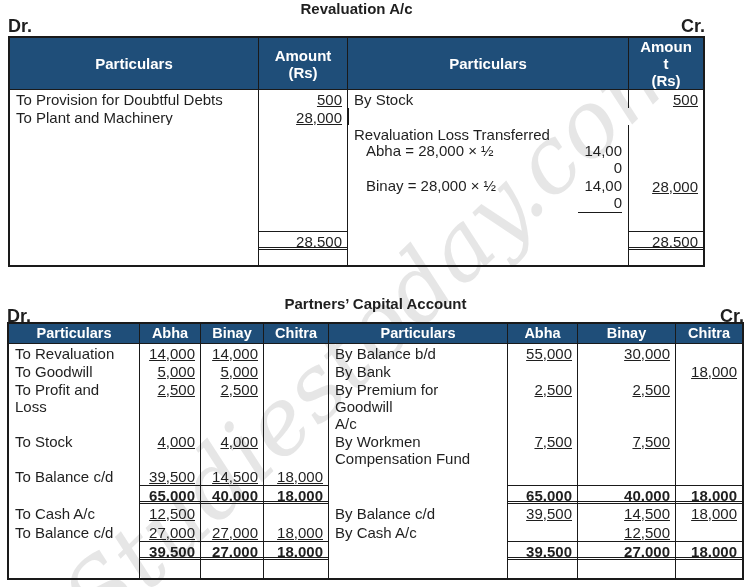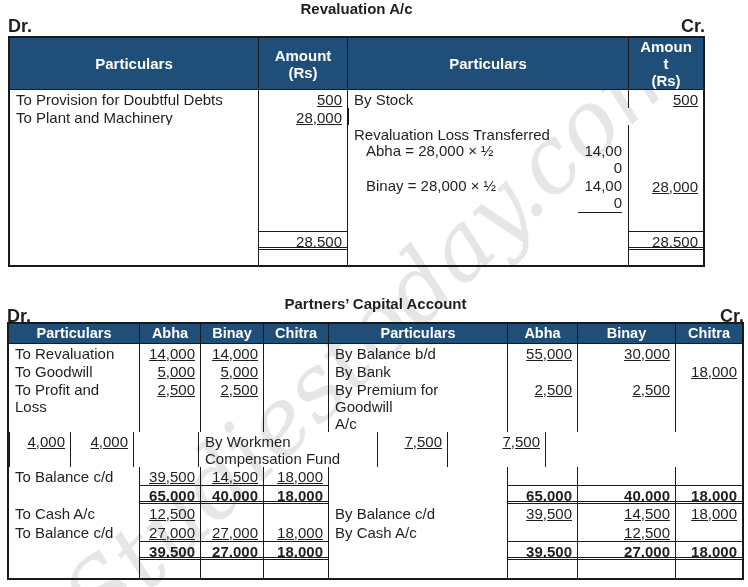--- a/index.html
+++ b/index.html
@@ -245,6 +245,7 @@
     </div>
 
     <div class="row h35">
+      <div class="cell p t2c1">To Stock</div>
       <div class="cell a t2c2 bl br">4,000</div>
       <div class="cell a t2c3 br">4,000</div>
       <div class="cell a t2c4 br"></div>

